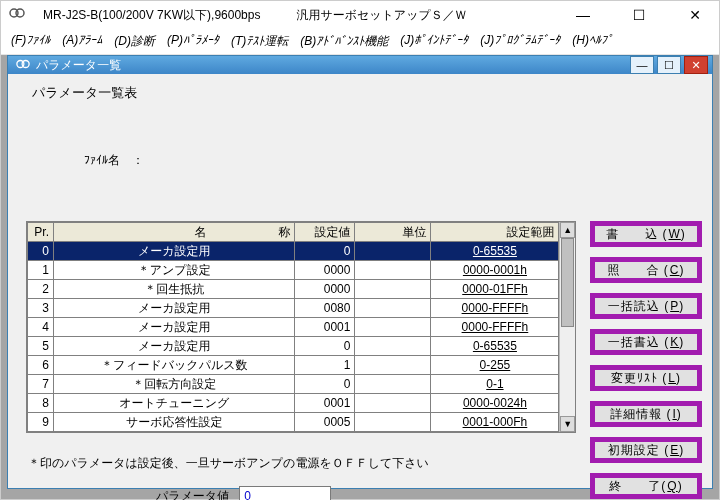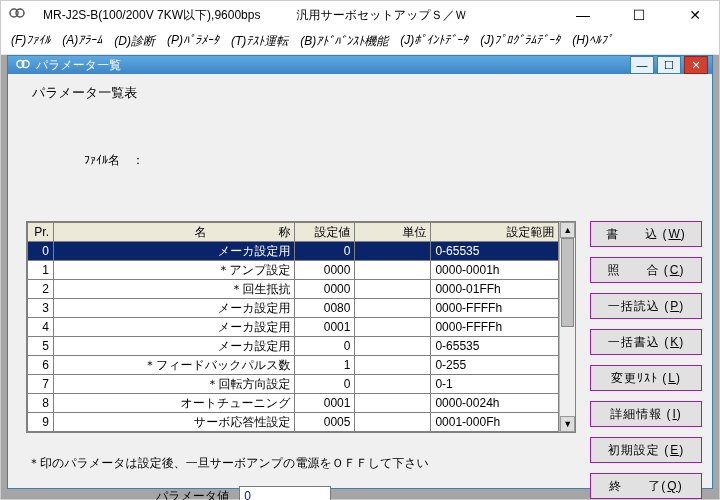--- a/index.html
+++ b/index.html
@@ -42,7 +42,7 @@
 .param-row { font-size: 12px; display: flex; align-items: center; gap: 10px; margin-left: 130px; text-decoration: underline; }
 .param-input { width: 92px; height: 20px; border: 1px solid #7a7a7a; background: #fff; padding: 0 4px; font-size: 12px; color: #0000cd; }
 .btn-col { width: 112px; display: flex; flex-direction: column; gap: 10px; padding-top: 0; }
-.jbtn { height: 26px; border: 1px solid #a21caf; background: #e1e1e1; font-size: 12px; display: flex; align-items: center; justify-content: center; padding: 0 4px; white-space: nowrap; letter-spacing: 1px; }
+.jbtn { height: 26px; border: 5px solid #a21caf; background: #e1e1e1; font-size: 12px; display: flex; align-items: center; justify-content: center; padding: 0 4px; white-space: nowrap; letter-spacing: 1px; }
 .jbtn .key { text-decoration: underline; margin-left: 1px; }
 </style>
 </head>

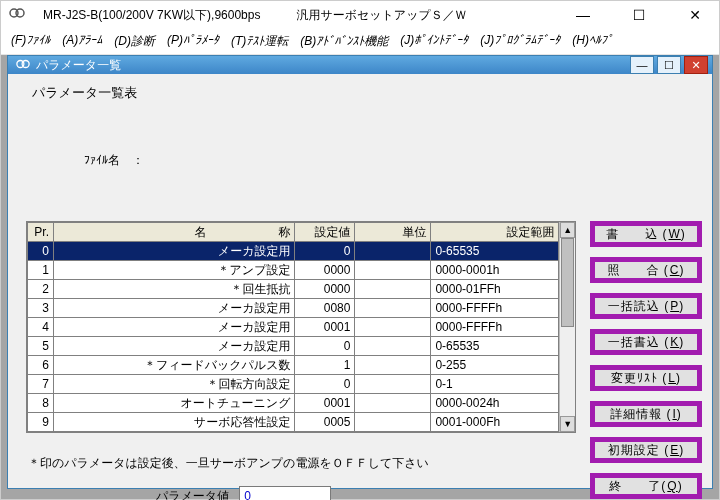--- a/index.html
+++ b/index.html
@@ -29,7 +29,7 @@
 th, td { border: 1px solid #808080; padding: 1px 4px; height: 18px; line-height: 16px; }
 th { background: #ece9d8; font-weight: normal; text-align: right; }
 td.pr { text-align: right; width: 26px; }
-td.nm { text-align: right; margin-left: 17px; }
+td.nm { text-align: center; margin-left: 17px; }
 td.val { text-align: right; width: 60px; }
 td.unit { text-align: right; width: 76px; }
 td.range { text-align: left; width: 128px; }

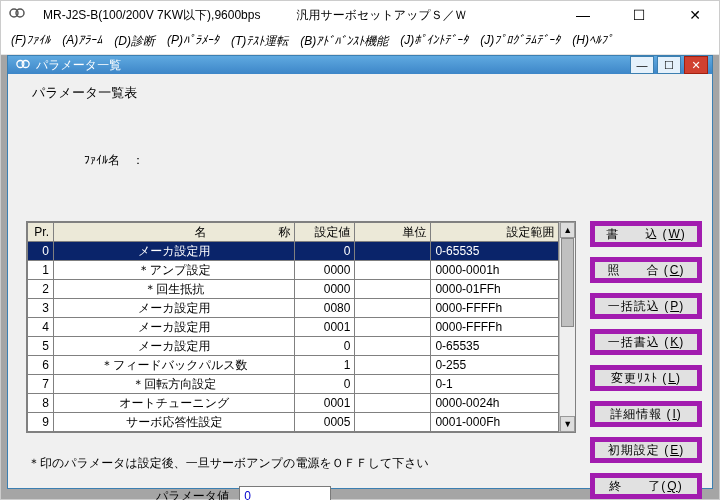--- a/index.html
+++ b/index.html
@@ -32,7 +32,7 @@
 td.nm { text-align: center; margin-left: 17px; }
 td.val { text-align: right; width: 60px; }
 td.unit { text-align: right; width: 76px; }
-td.range { text-align: left; width: 128px; }
+td.range { text-align: center; width: 128px; text-decoration: underline; }
 tr.selected td { background: #0a246a; color: #fff; }
 .vscroll { width: 16px; background: #e9e9e9; border-left: 1px solid #bbb; display: flex; flex-direction: column; }
 .arrow { height: 16px; display: flex; align-items: center; justify-content: center; font-size: 9px; background: #ddd; border: 1px solid #999; }

